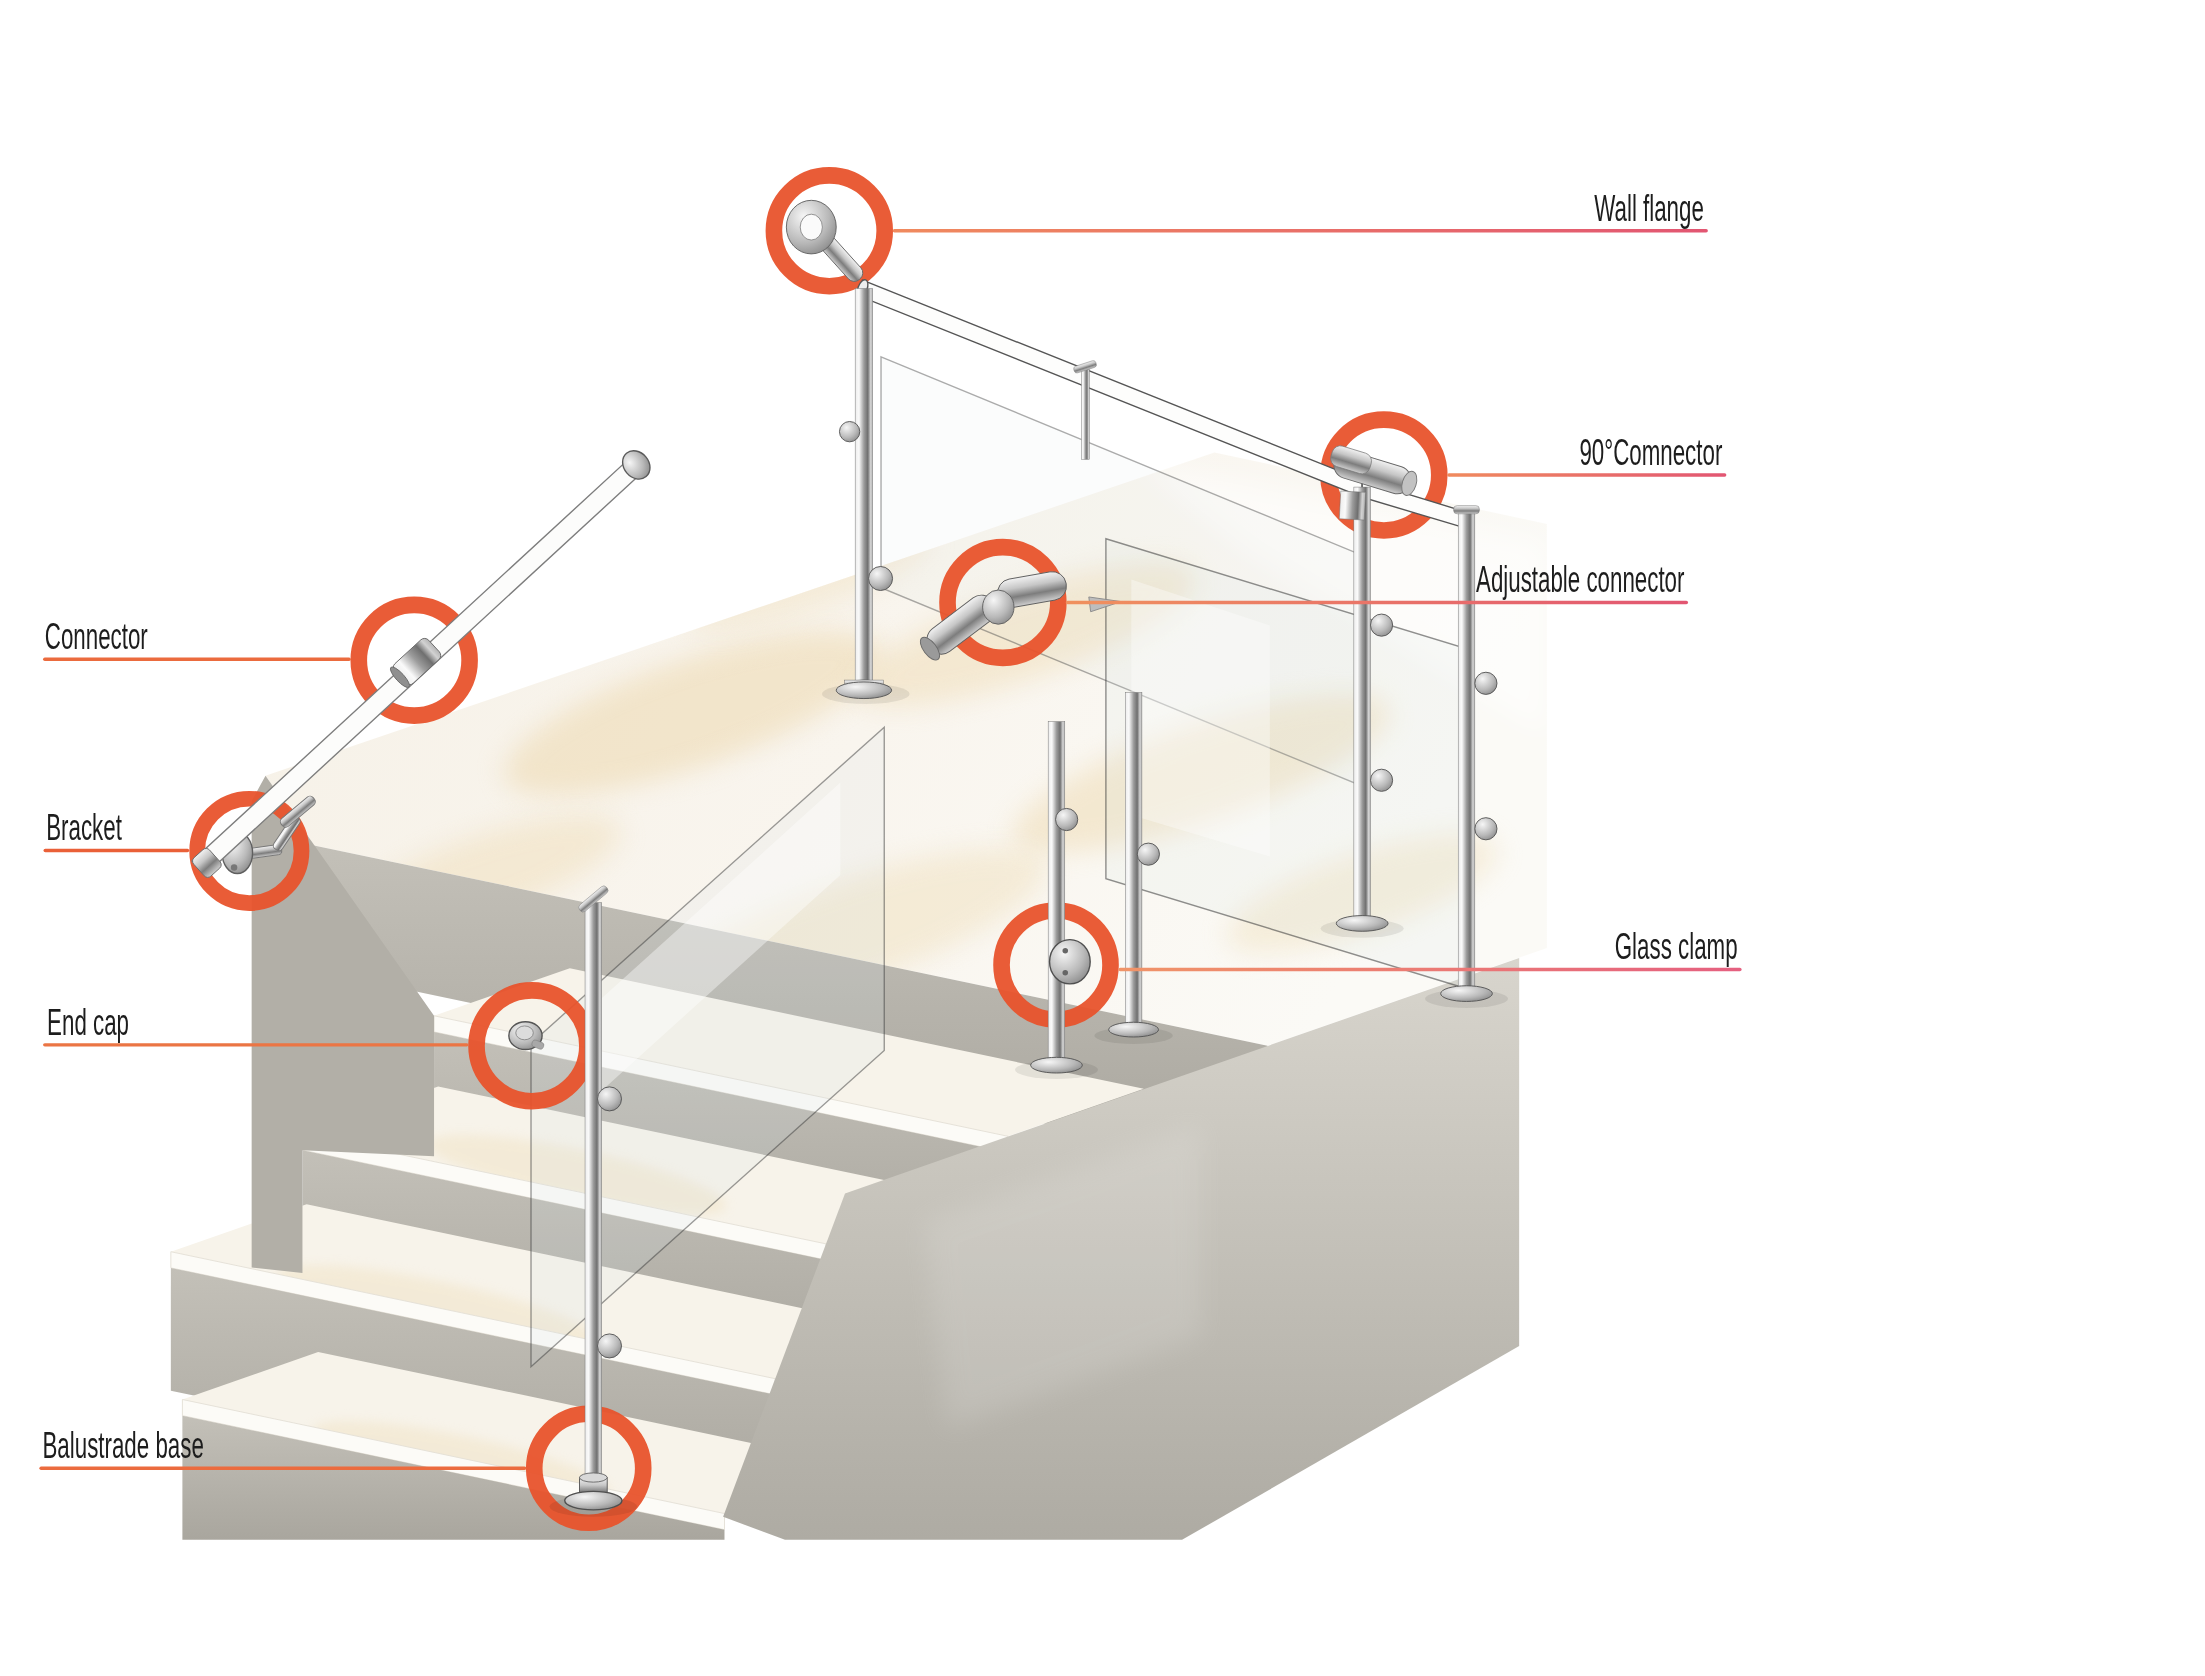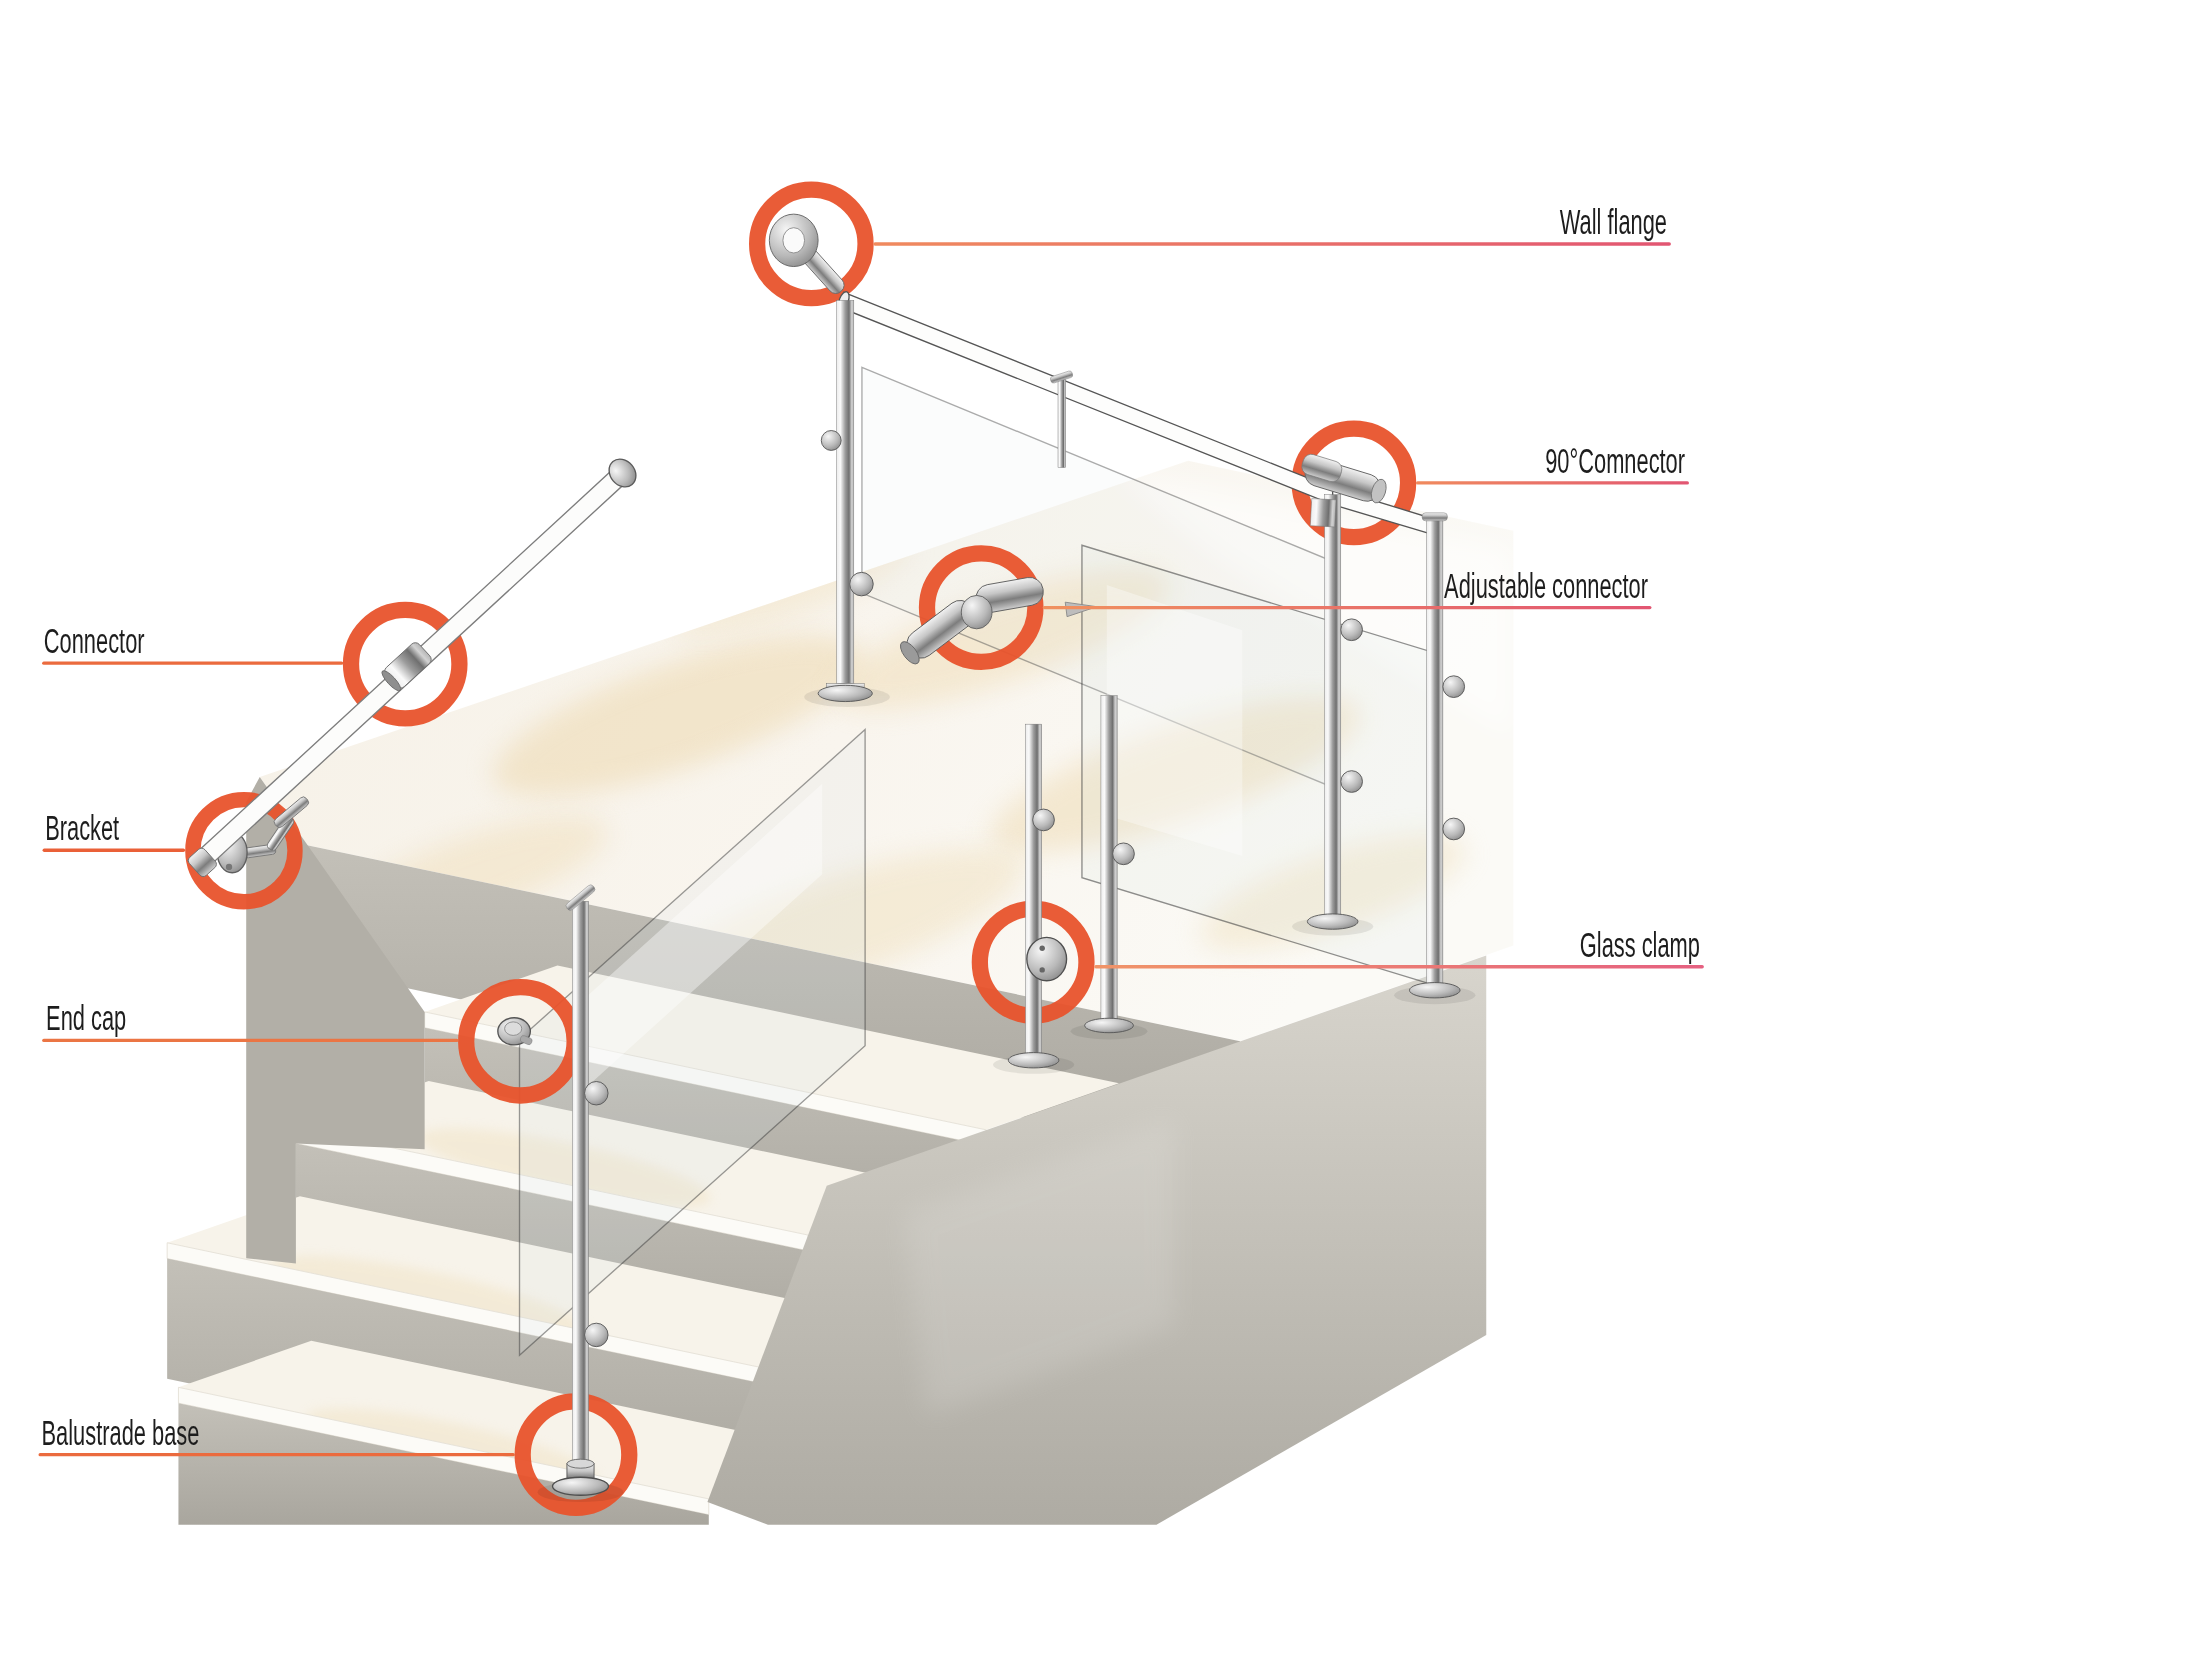--- a/index.html
+++ b/index.html
@@ -3,7 +3,7 @@
 <meta charset="utf-8">
 <style>
   html,body{margin:0;padding:0;background:#ffffff;}
-  .stage{position:relative;width:1807px;height:1676px;background:#ffffff;overflow:hidden;}
+  .stage{position:relative;width:1807px;height:1676px;background:#ffffff;overflow:hidden;padding-left:40px;}
   svg{position:absolute;left:0;top:0;width:100%;height:100%;display:block;}
   .lbl{font-family:"Liberation Sans","DejaVu Sans",sans-serif;font-weight:400;font-size:78px;fill:#1d1d1d;letter-spacing:0px;}
 </style>

